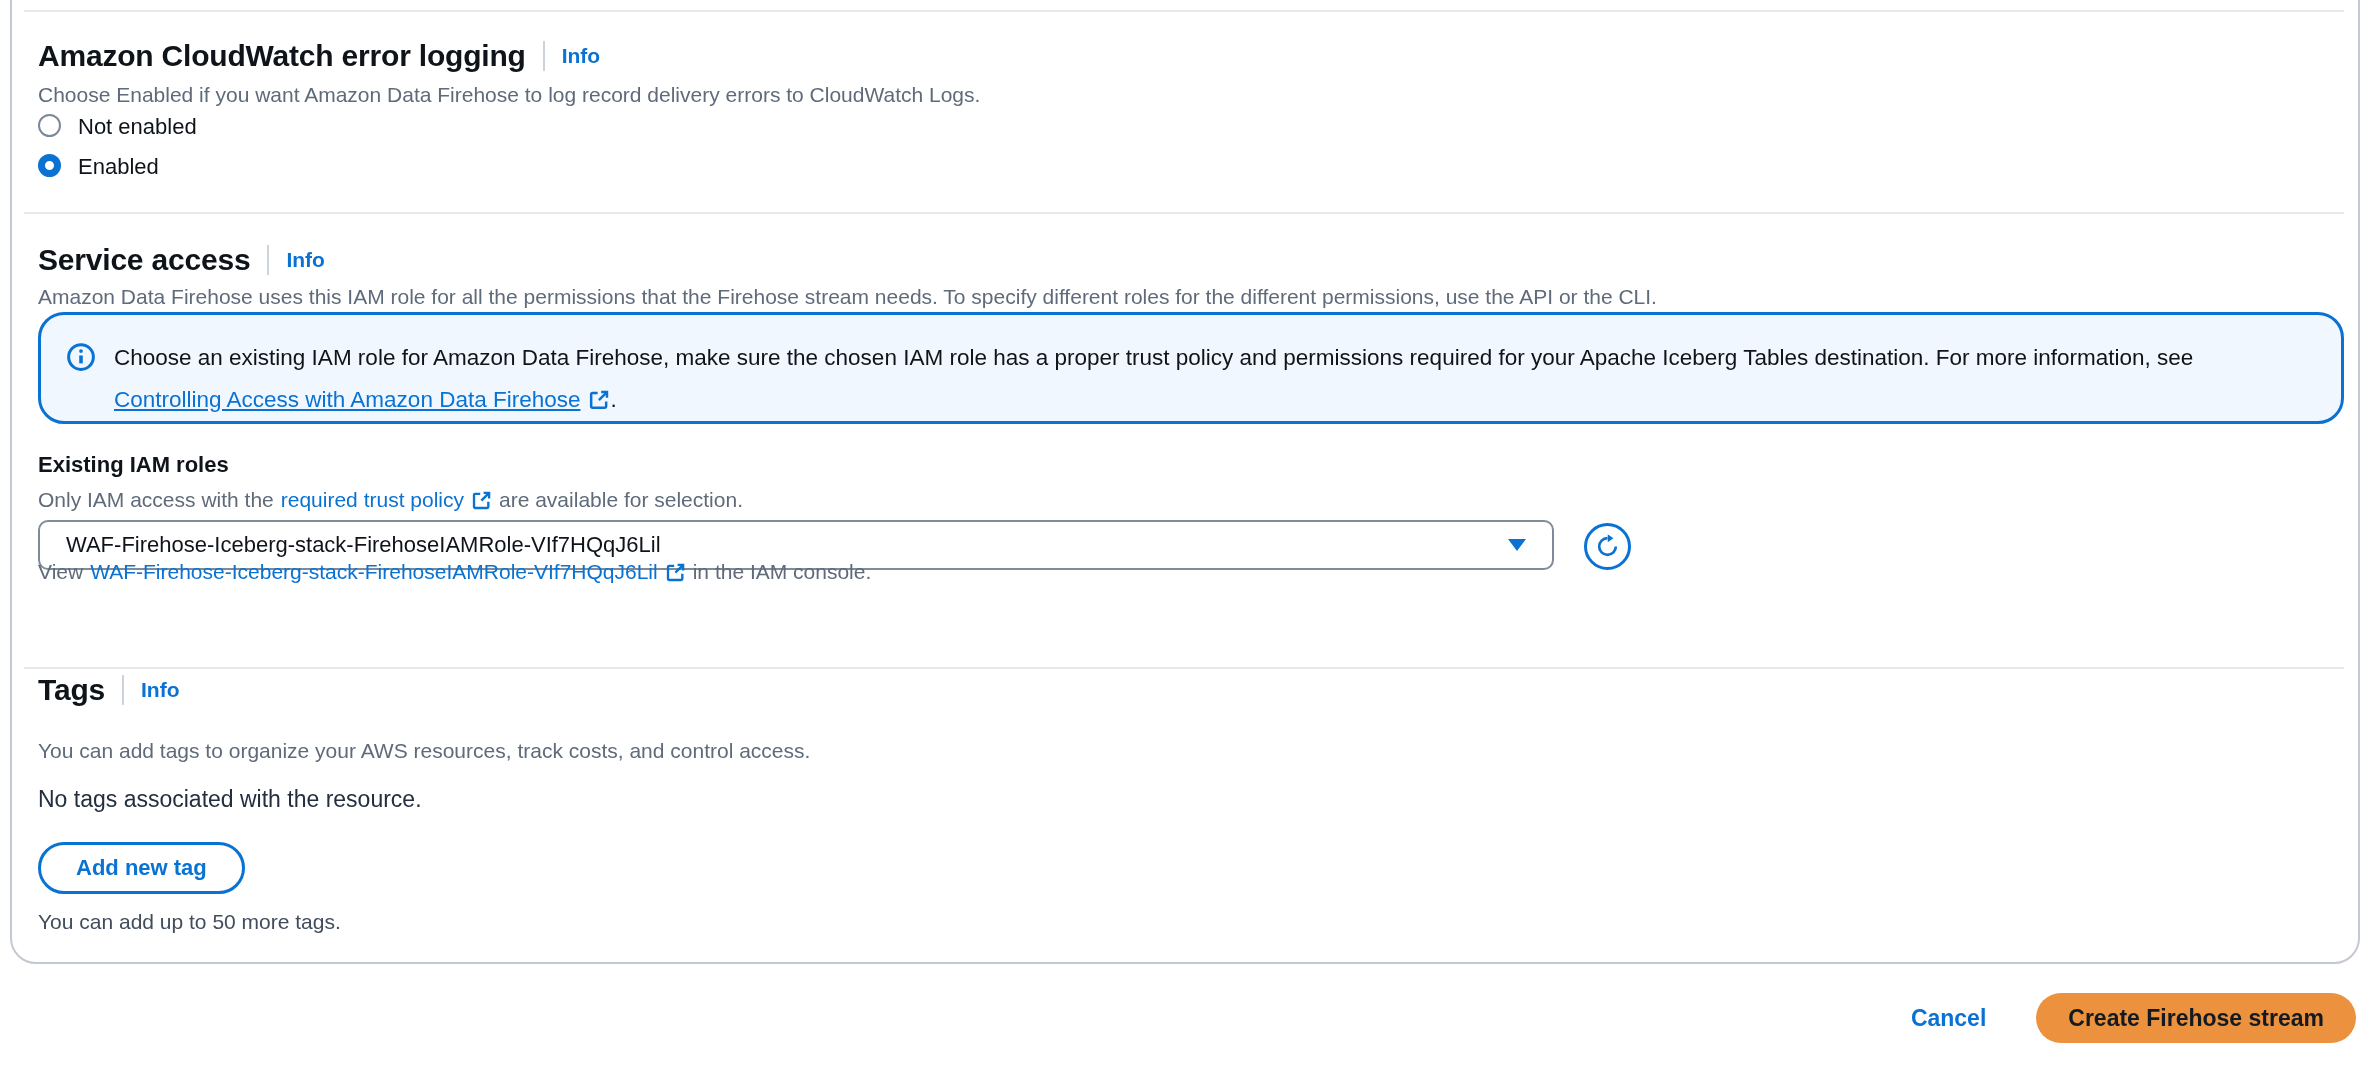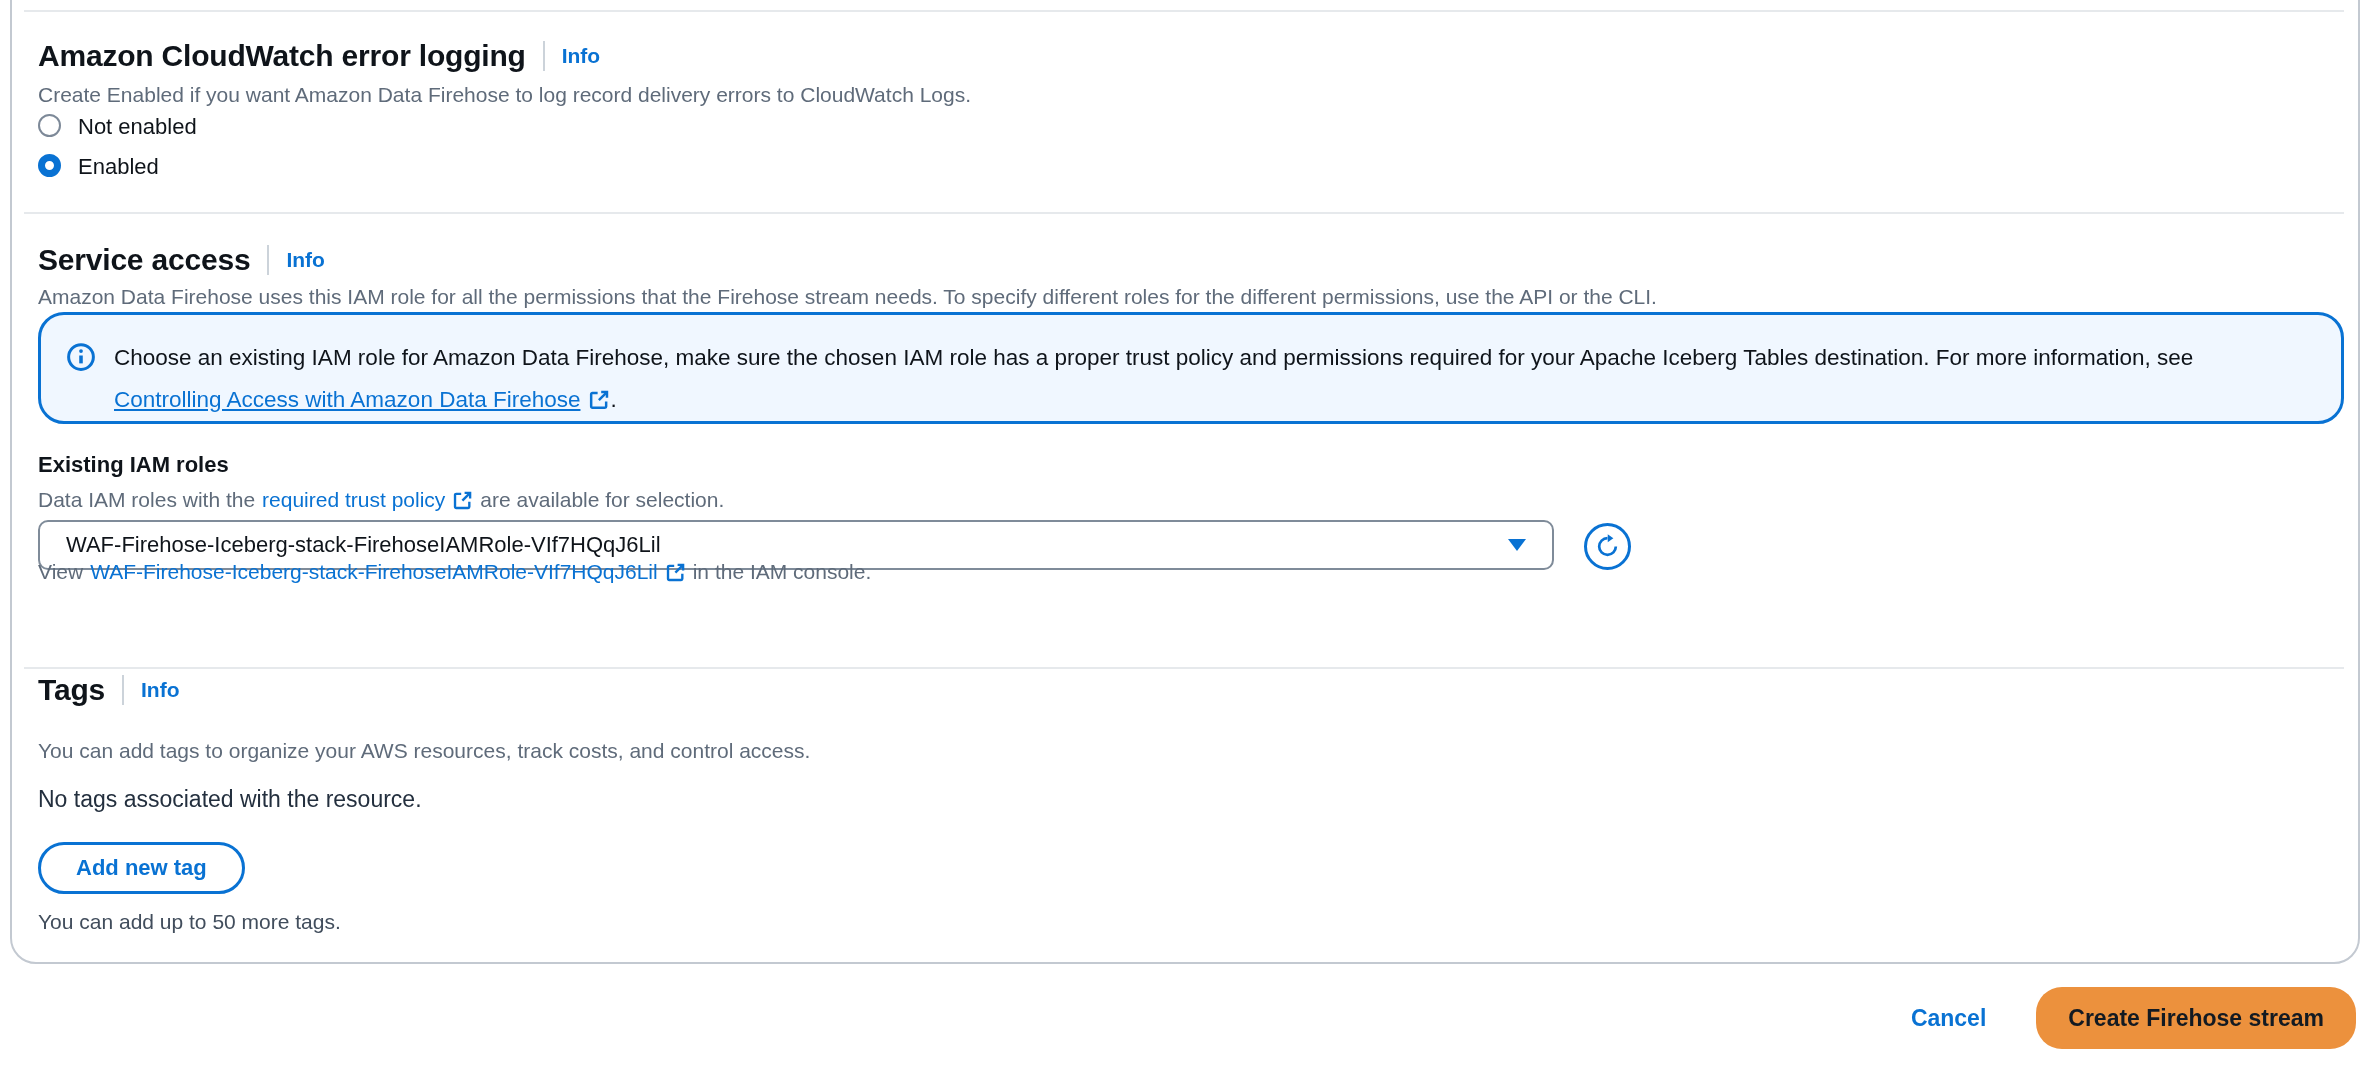--- a/index.html
+++ b/index.html
@@ -116,7 +116,7 @@
       <span class="vsep"></span>
       <a class="info-link">Info</a>
     </div>
-    <div class="desc" style="top:118px;">Create Enabled if you want Amazon Data Firehose to log record delivery errors to CloudWatch Logs.</div>
+    <div class="desc" style="top:118px;">Choose Enabled if you want Amazon Data Firehose to log record delivery errors to CloudWatch Logs.</div>
 
     <div class="radio-option" style="top:152px;">
       <span class="radio-circle"></span>

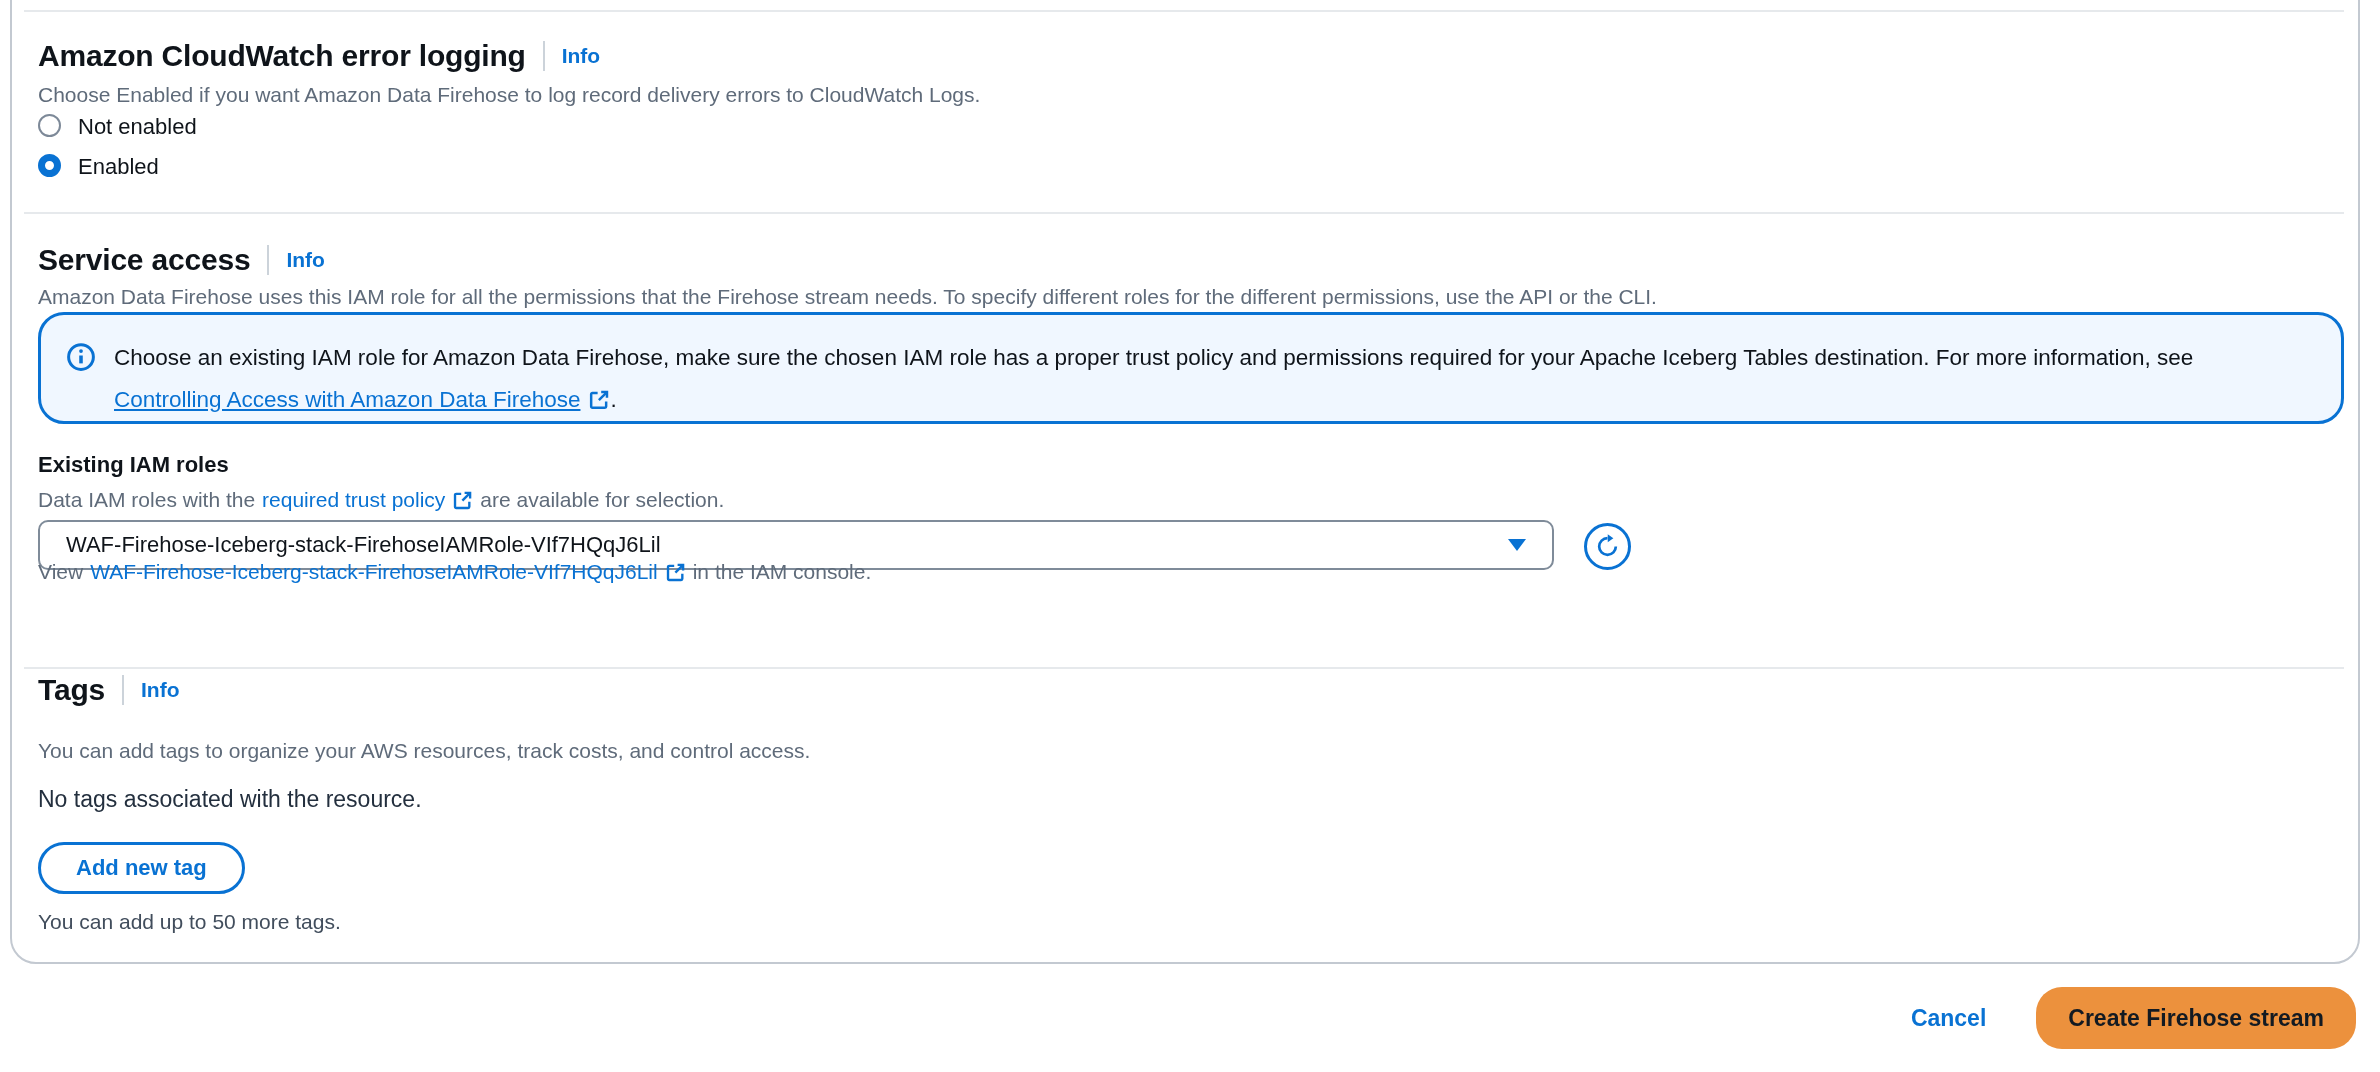--- a/index.html
+++ b/index.html
@@ -164,7 +164,7 @@
 
     <div class="field-label" style="top:490px;">Existing IAM roles</div>
     <div class="inline-row" style="top:526px;">
-      <span>Data IAM roles with the</span>
+      <span>Only IAM access with the</span>
       <a class="plain-link">
         <span>required trust policy</span>
         <span class="ext-icon">

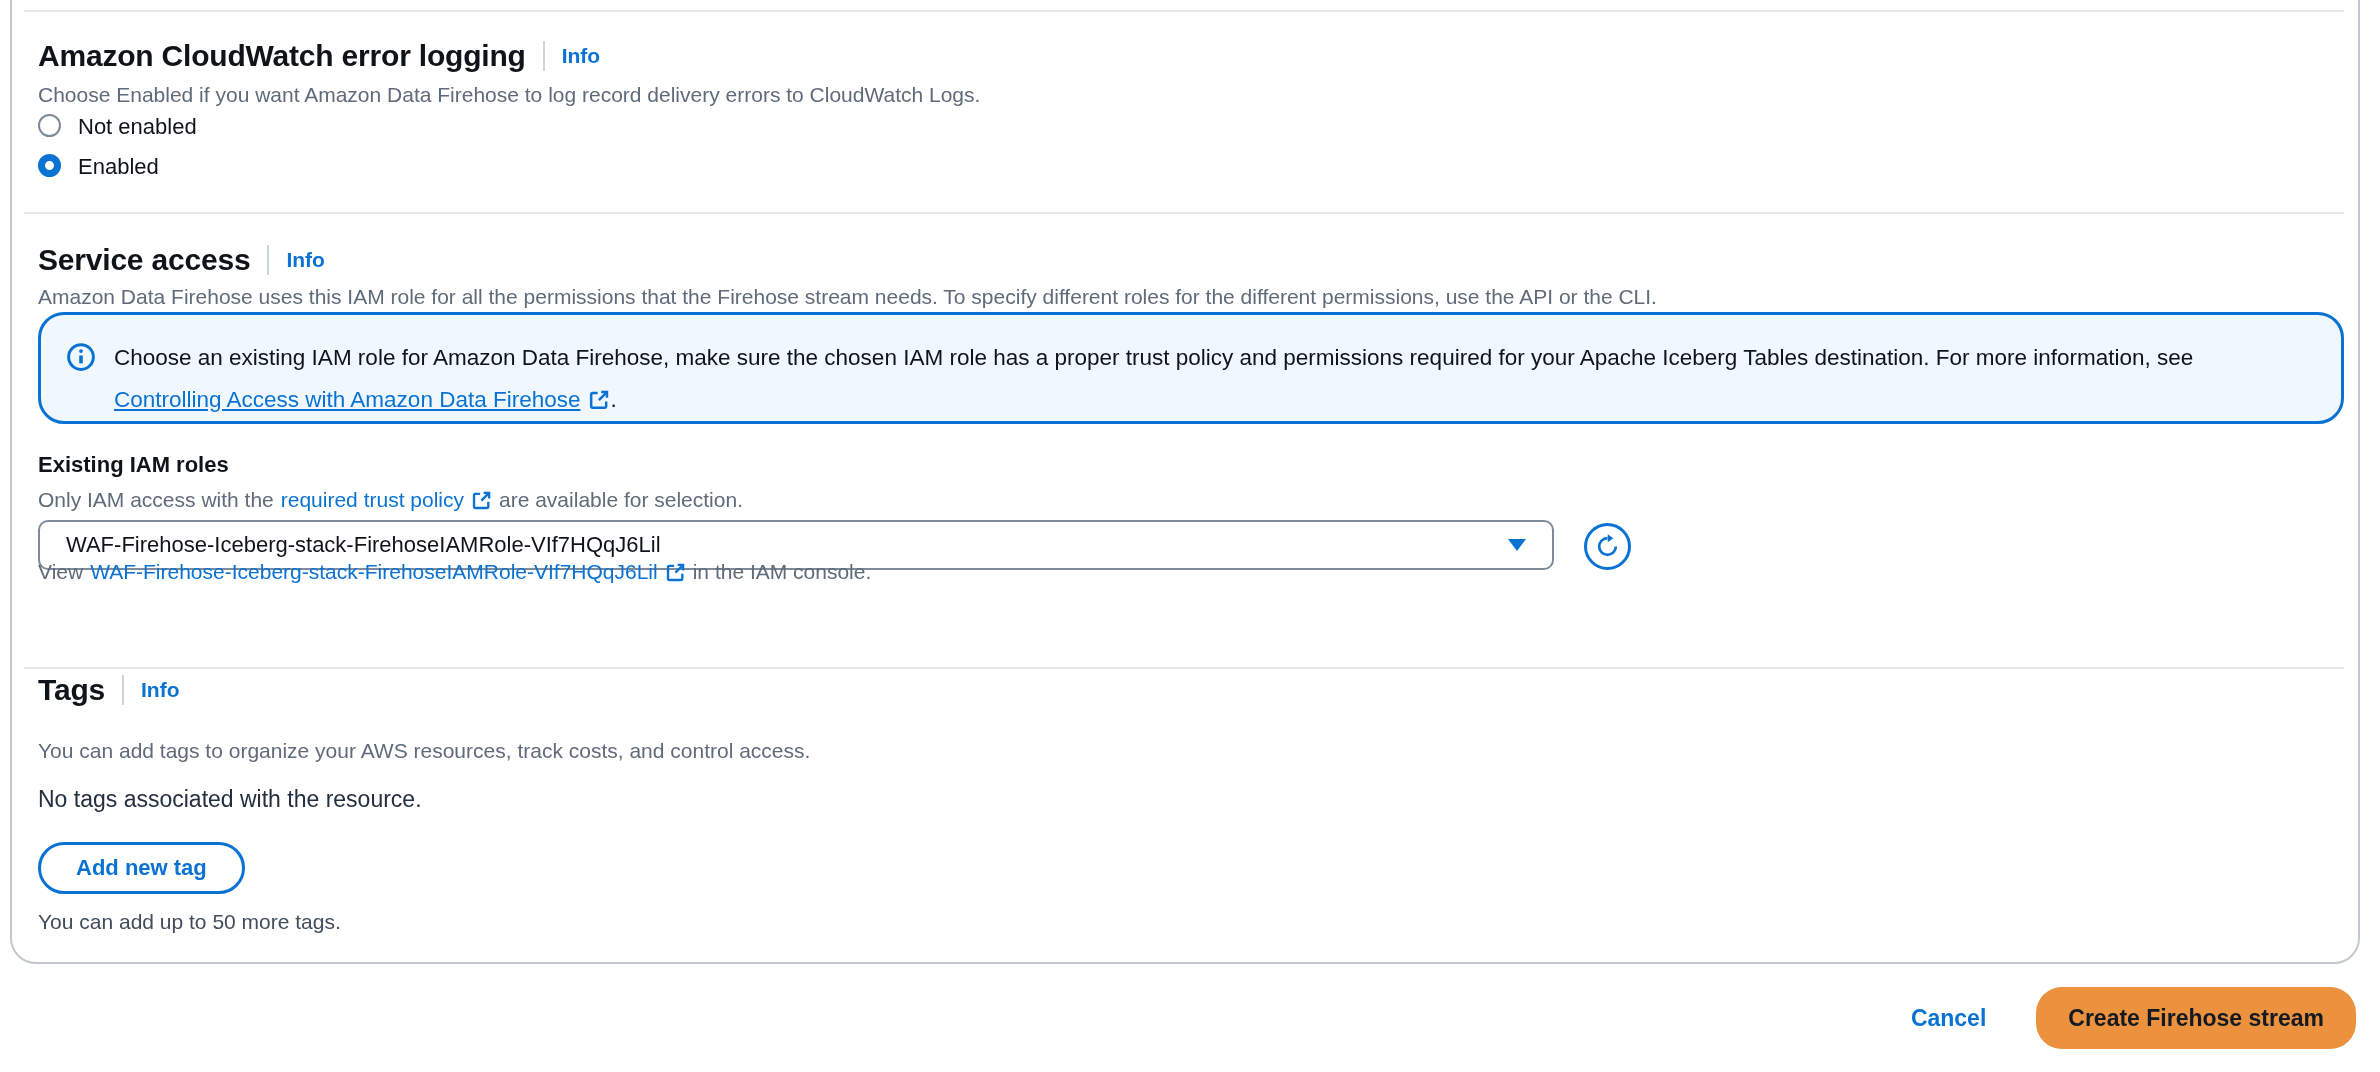--- a/index.html
+++ b/index.html
@@ -96,7 +96,7 @@
   }
   .cancel-link{font-size:23px;font-weight:bold;color:var(--accent-blue);text-decoration:none;cursor:pointer;}
   .primary-btn{
-    height:62px;display:inline-flex;align-items:center;padding:0 32px;
+    height:50px;display:inline-flex;align-items:center;padding:0 32px;
     background:var(--primary-button-bg);color:var(--primary-button-text);
     border:none;border-radius:26px;font-size:23px;font-weight:bold;
     font-family:"Liberation Sans", sans-serif;cursor:pointer;

